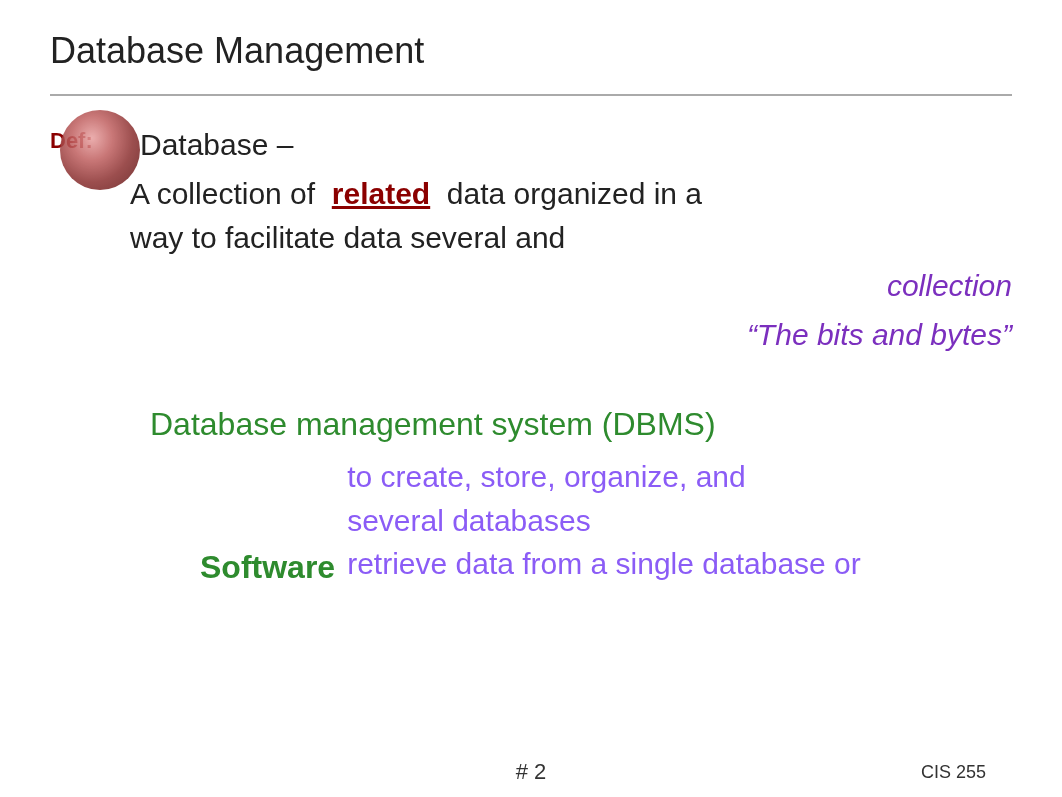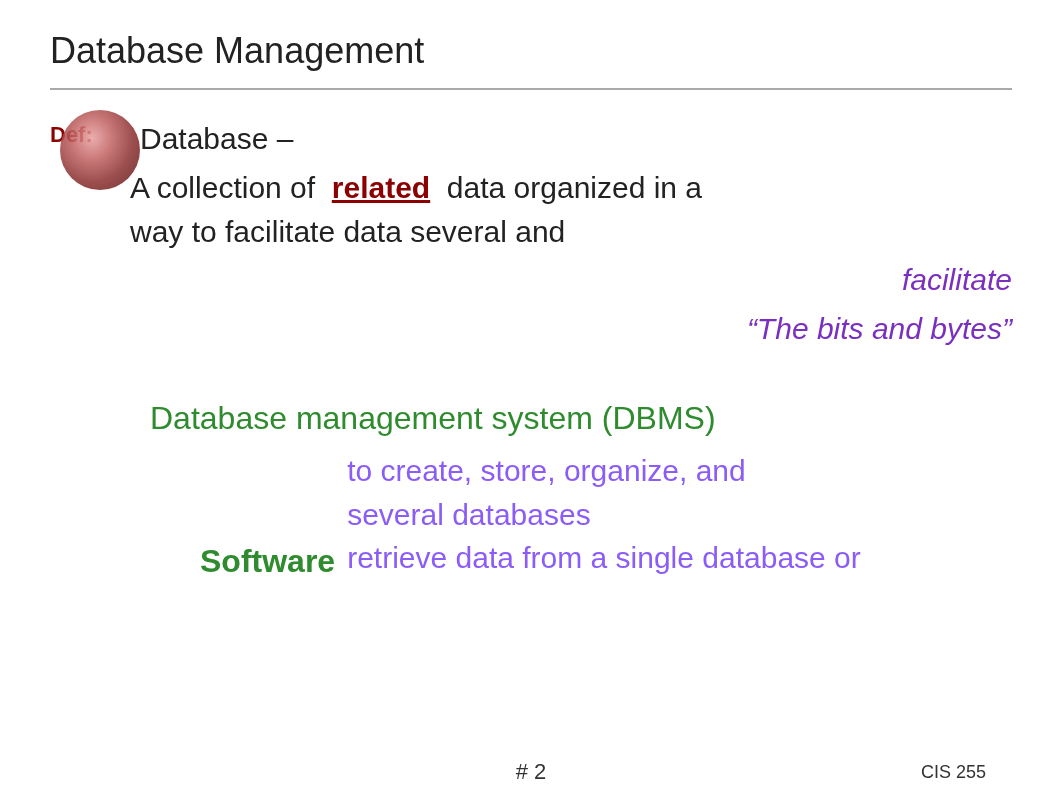--- a/index.html
+++ b/index.html
@@ -29,7 +29,7 @@
       display: flex;
       align-items: flex-end;
       margin-bottom: 30px;
-      padding-bottom: 16px;
+      padding-bottom: 22px;
       border-bottom: 2px solid #aaaaaa;
     }
 

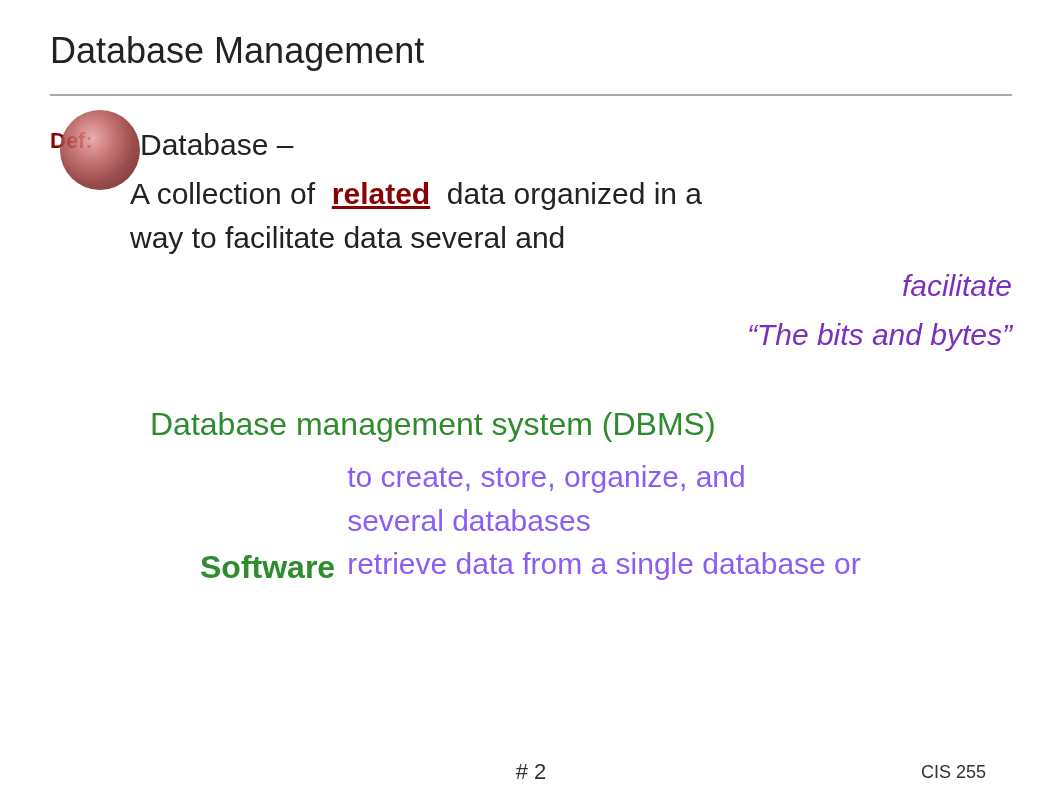--- a/index.html
+++ b/index.html
@@ -212,7 +212,7 @@
       </div>
       <div>way to facilitate data several and</div>
       <div class="bits-bytes">
-        <span>facilitate</span>
+        <span>collection</span>
       </div>
       <div class="bits-bytes">“The bits and bytes”</div>
     </div>

